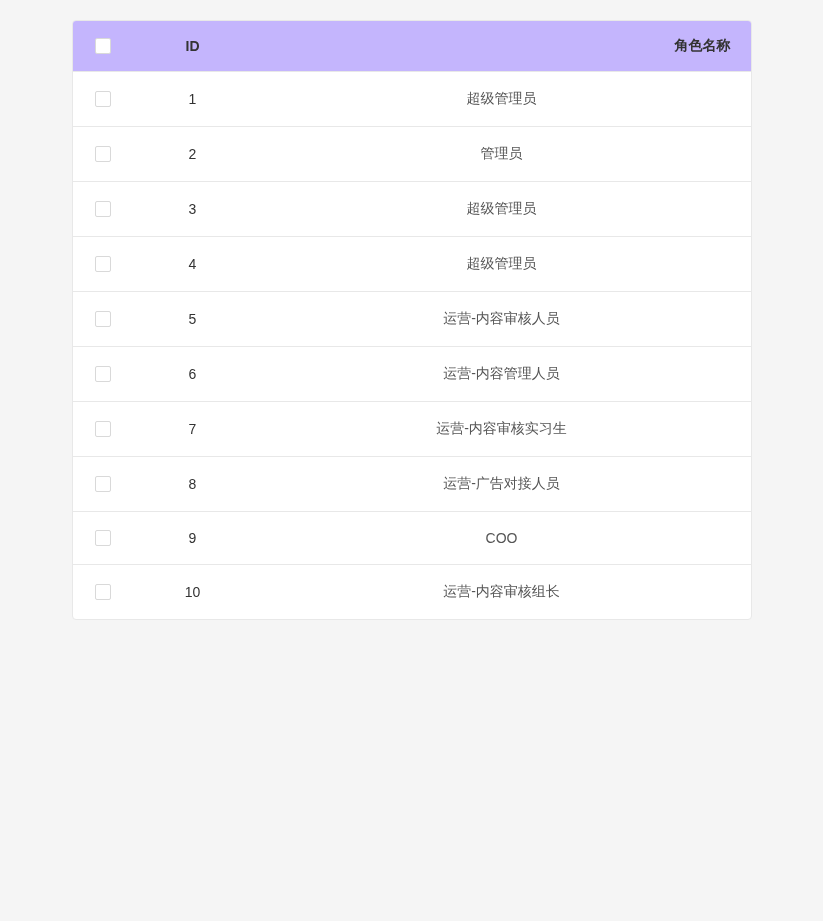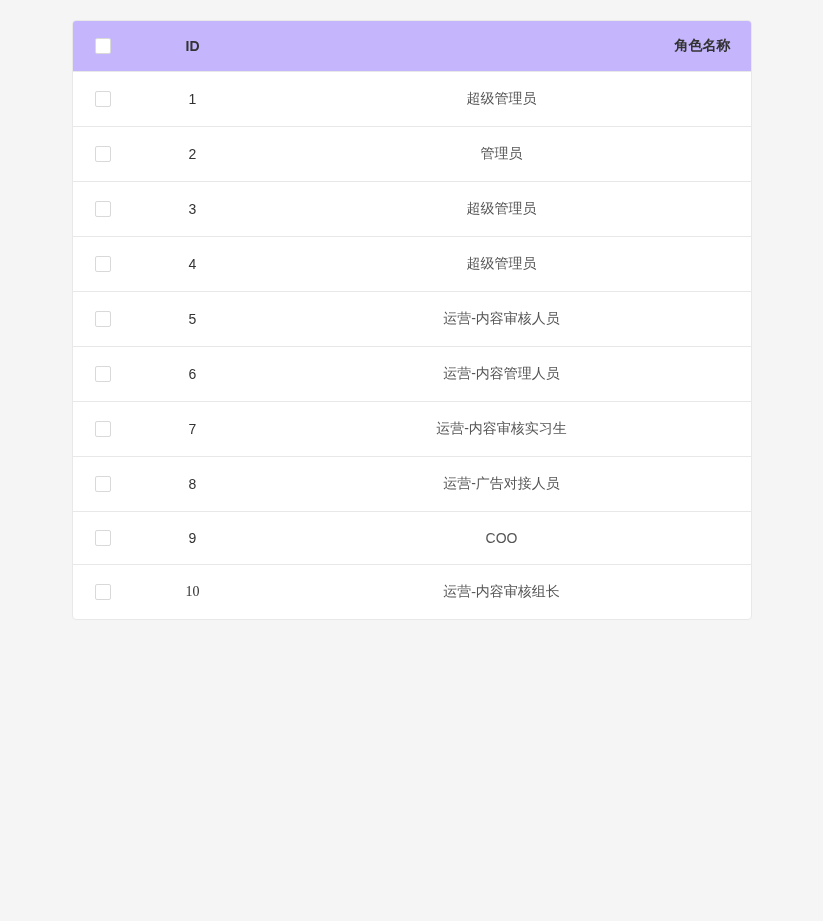--- a/index.html
+++ b/index.html
@@ -60,7 +60,6 @@
 
     tbody tr:last-child {
       border-bottom: none;
-      font-family: Liberation Serif, serif;
     }
 
     tbody td {

